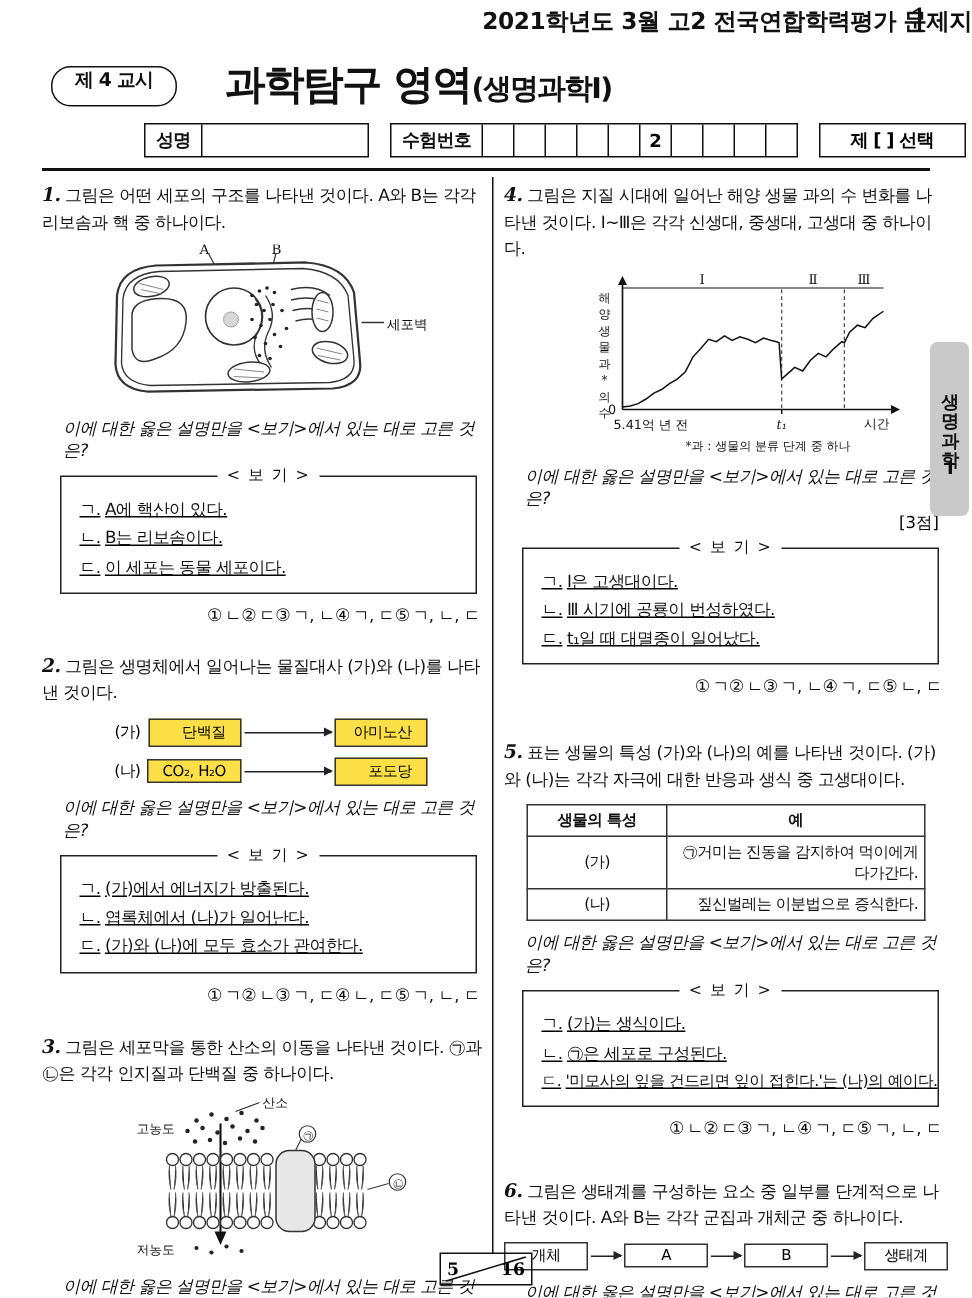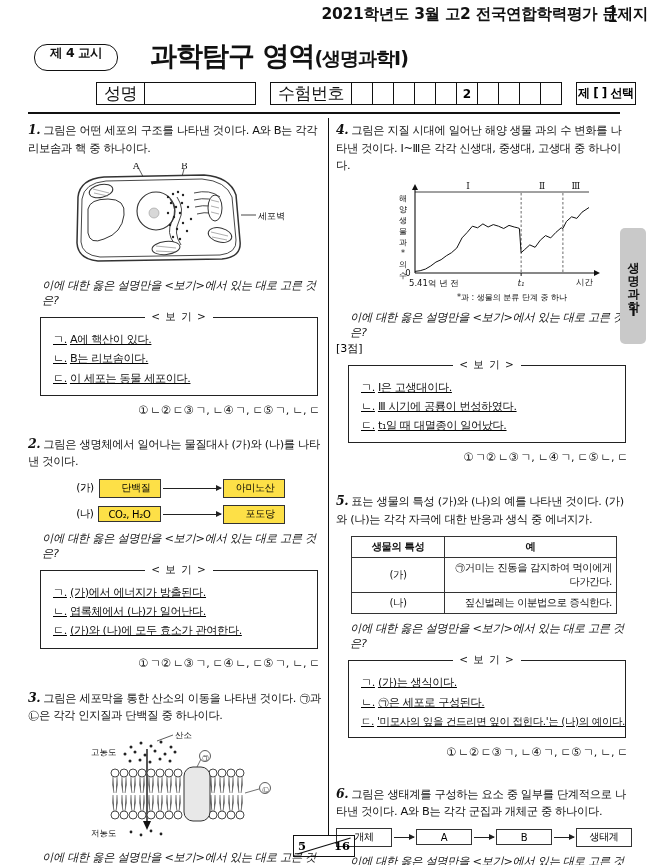--- a/index.html
+++ b/index.html
@@ -33,7 +33,7 @@
   .idbar{position:absolute;top:82px;left:96px;display:flex;align-items:center;}
   .idbox{border:1.5px solid #111;height:21px;display:flex;align-items:center;}
   .idlabel{
-    padding:0 7px;font-size:17px;font-weight:400;color:#111;
+    padding:0 7px;font-size:12px;font-weight:700;color:#111;
     border-right:1.5px solid #111;height:100%;display:flex;align-items:center;
     letter-spacing:-0.5px;
   }

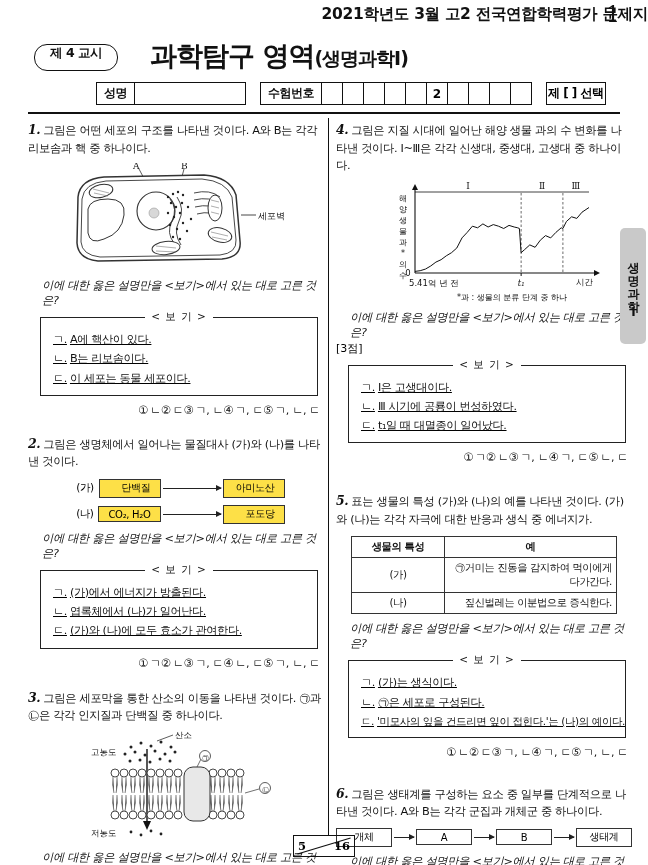--- a/index.html
+++ b/index.html
@@ -45,7 +45,7 @@
   }
   .numcell:last-child{border-right:none;}
   .selbox{
-    margin-left:14px;border:1.5px solid #111;height:21px;padding:0 1px;
+    margin-left:14px;border:1.5px solid #111;height:21px;padding:0 20px;
     display:flex;align-items:center;font-size:12px;font-weight:700;
     letter-spacing:-0.5px;
   }

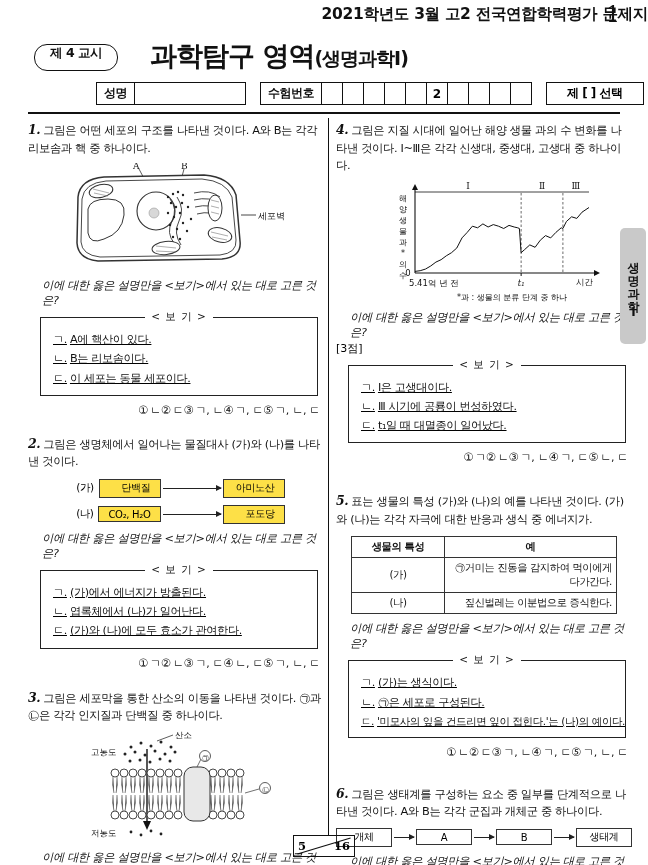--- a/index.html
+++ b/index.html
@@ -69,7 +69,7 @@
     font-size:11.3px;color:#111;letter-spacing:-0.35px;margin-top:7px;
     padding-left:14px;font-weight:500;font-style:italic;
   }
-  .q-pts{font-size:11px;text-align:left;margin-top:1px;padding-right:6px;}
+  .q-pts{font-size:11px;text-align:right;margin-top:1px;padding-right:6px;}
   
   .bogi{
     position:relative;border:1.2px solid #222;margin:9px 6px 0 12px;

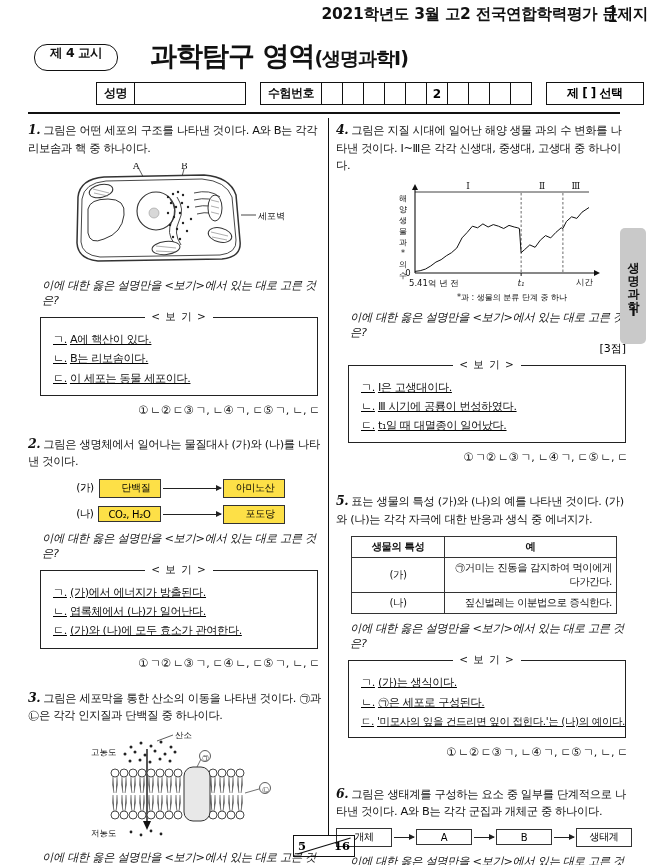--- a/index.html
+++ b/index.html
@@ -487,7 +487,7 @@
 
     <div class="q" style="margin-top:26px;">
       <div class="q-stem">
-        <span class="q-num">5.</span><span>표는 생물의 특성 (가)와 (나)의 예를 나타낸 것이다. (가)와 (나)는 각각 자극에 대한 반응과 생식 중 에너지가.</span>
+        <span class="q-num">5.</span><span>표는 생물의 특성 (가)와 (나)의 예를 나타낸 것이다. (가)와 (나)는 각각 자극에 대한 반응과 생식 중 고생대이다.</span>
       </div>
       <table class="tbl">
         <tbody>

